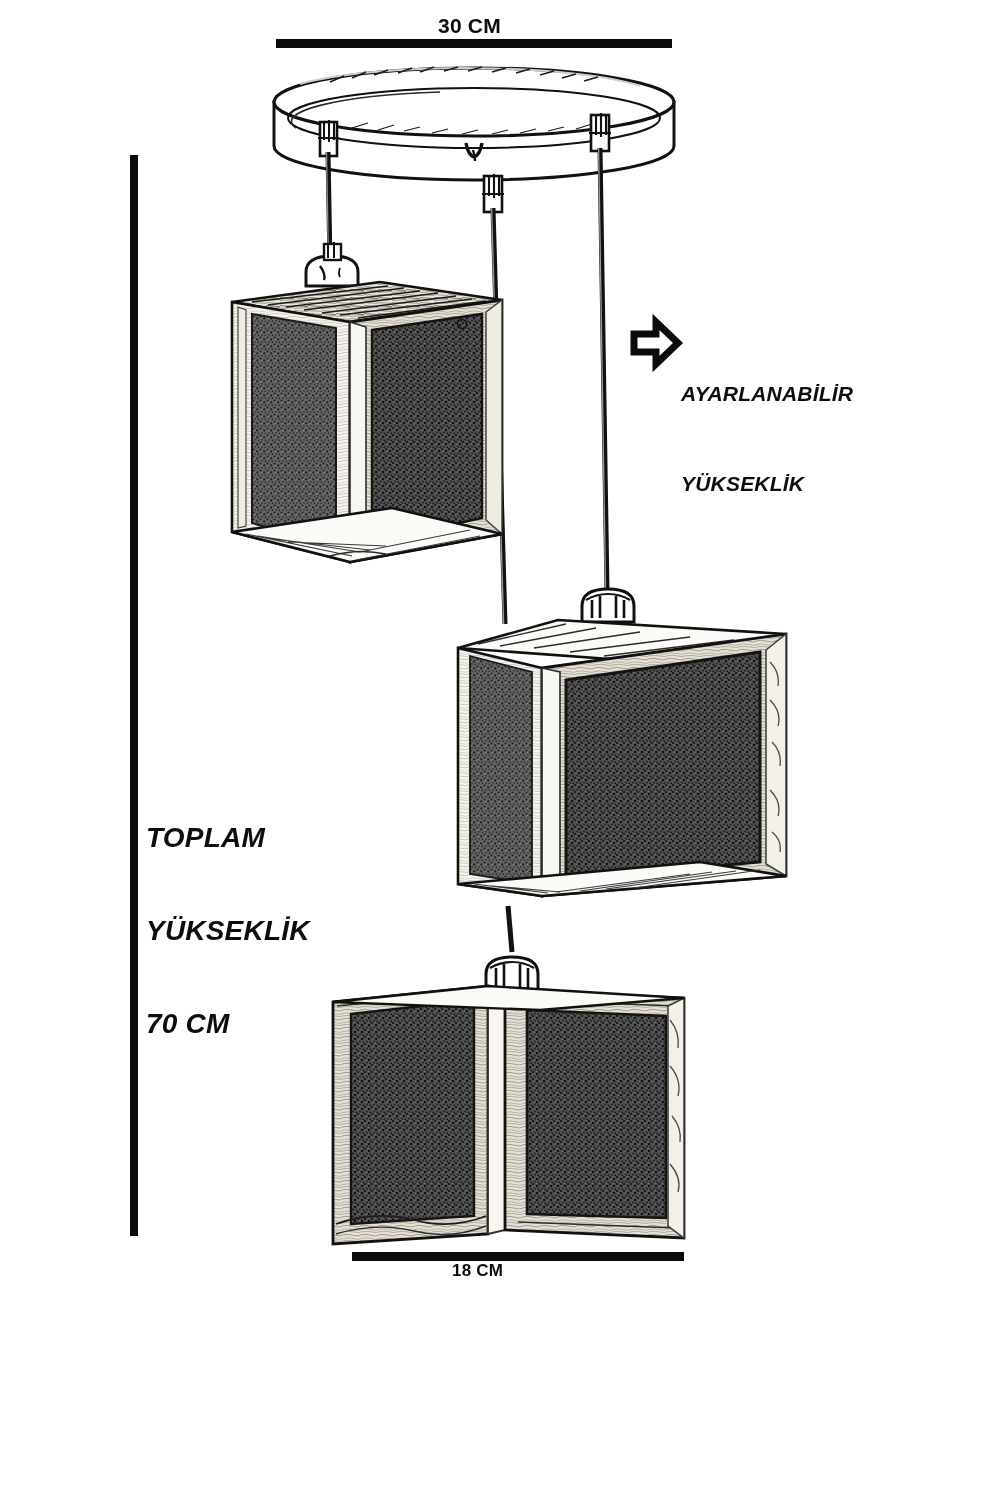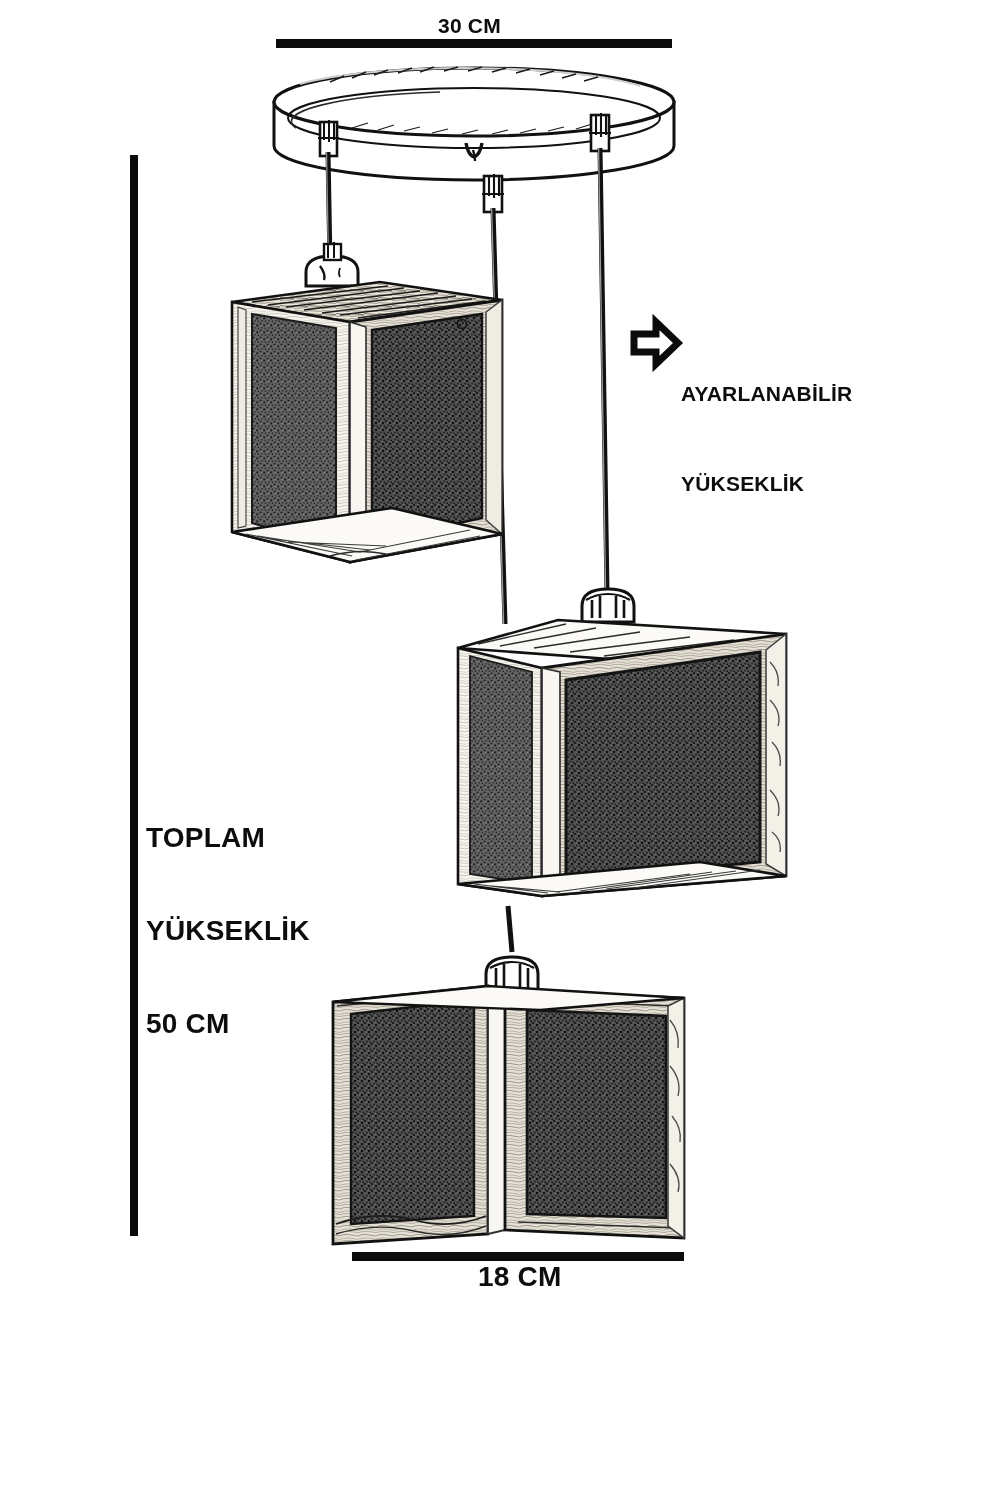--- a/index.html
+++ b/index.html
@@ -60,7 +60,7 @@
     font-size: 28px;
     line-height: 31px;
   }
-  .lbl span { display: block; }
+  .lbl span { display: block; font-style: italic; }
 </style>
 </head>
 <body>

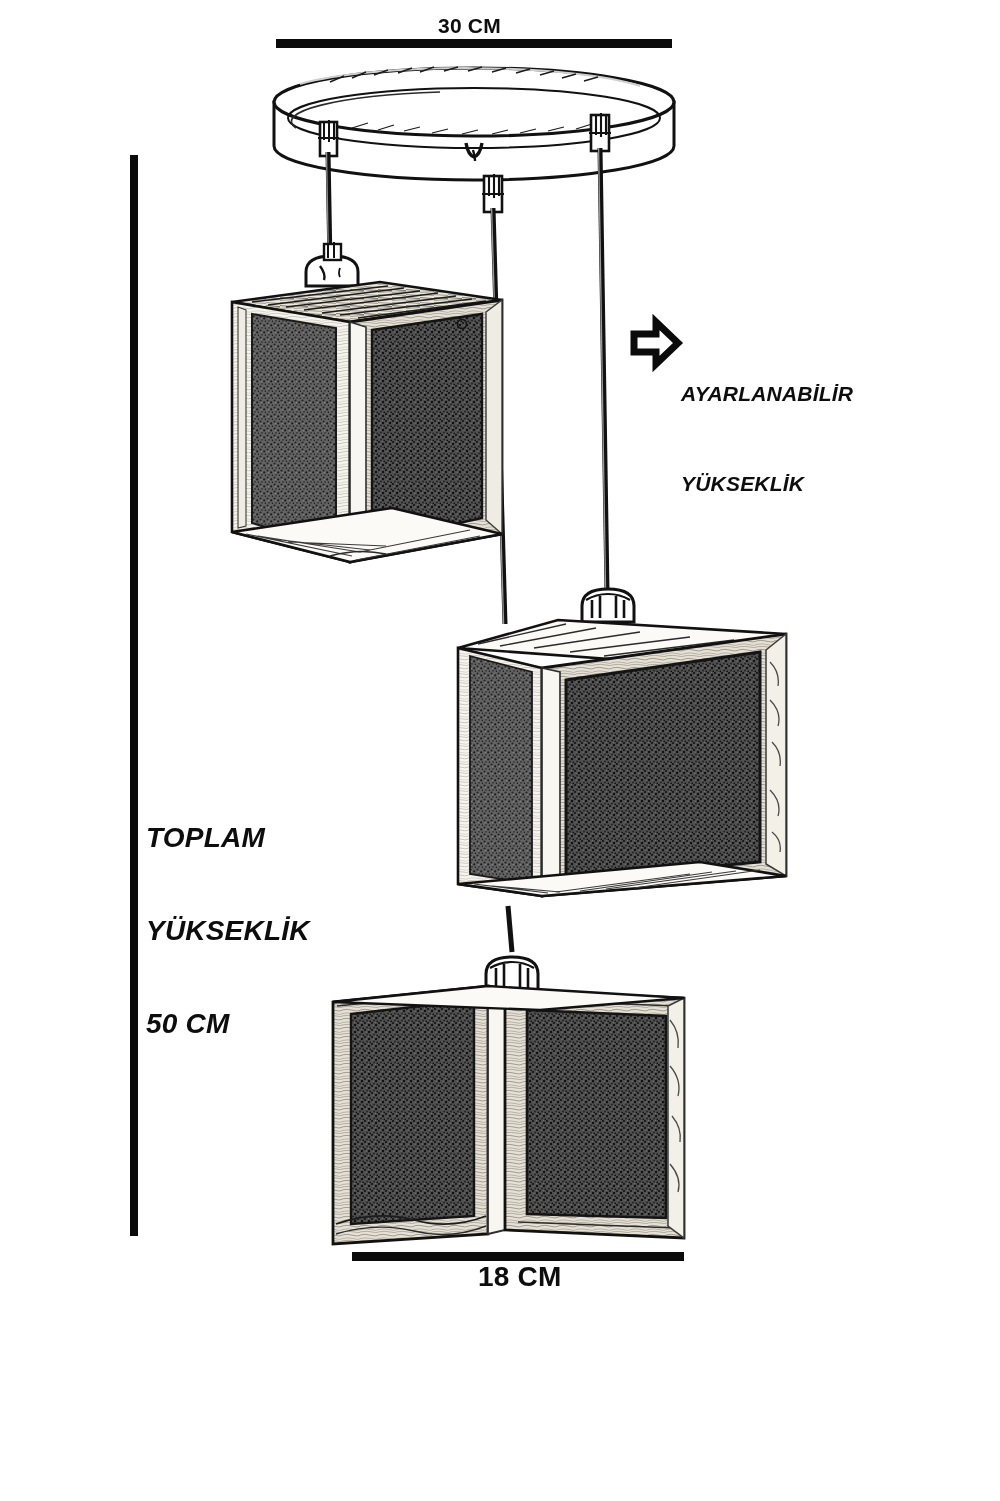--- a/index.html
+++ b/index.html
@@ -283,7 +283,7 @@
   <div class="lbl" id="label-total-height">
     <span>TOPLAM</span>
     <span>YÜKSEKLİK</span>
-    <span>50 CM</span>
+    <span>70 CM</span>
   </div>
 
 </div>

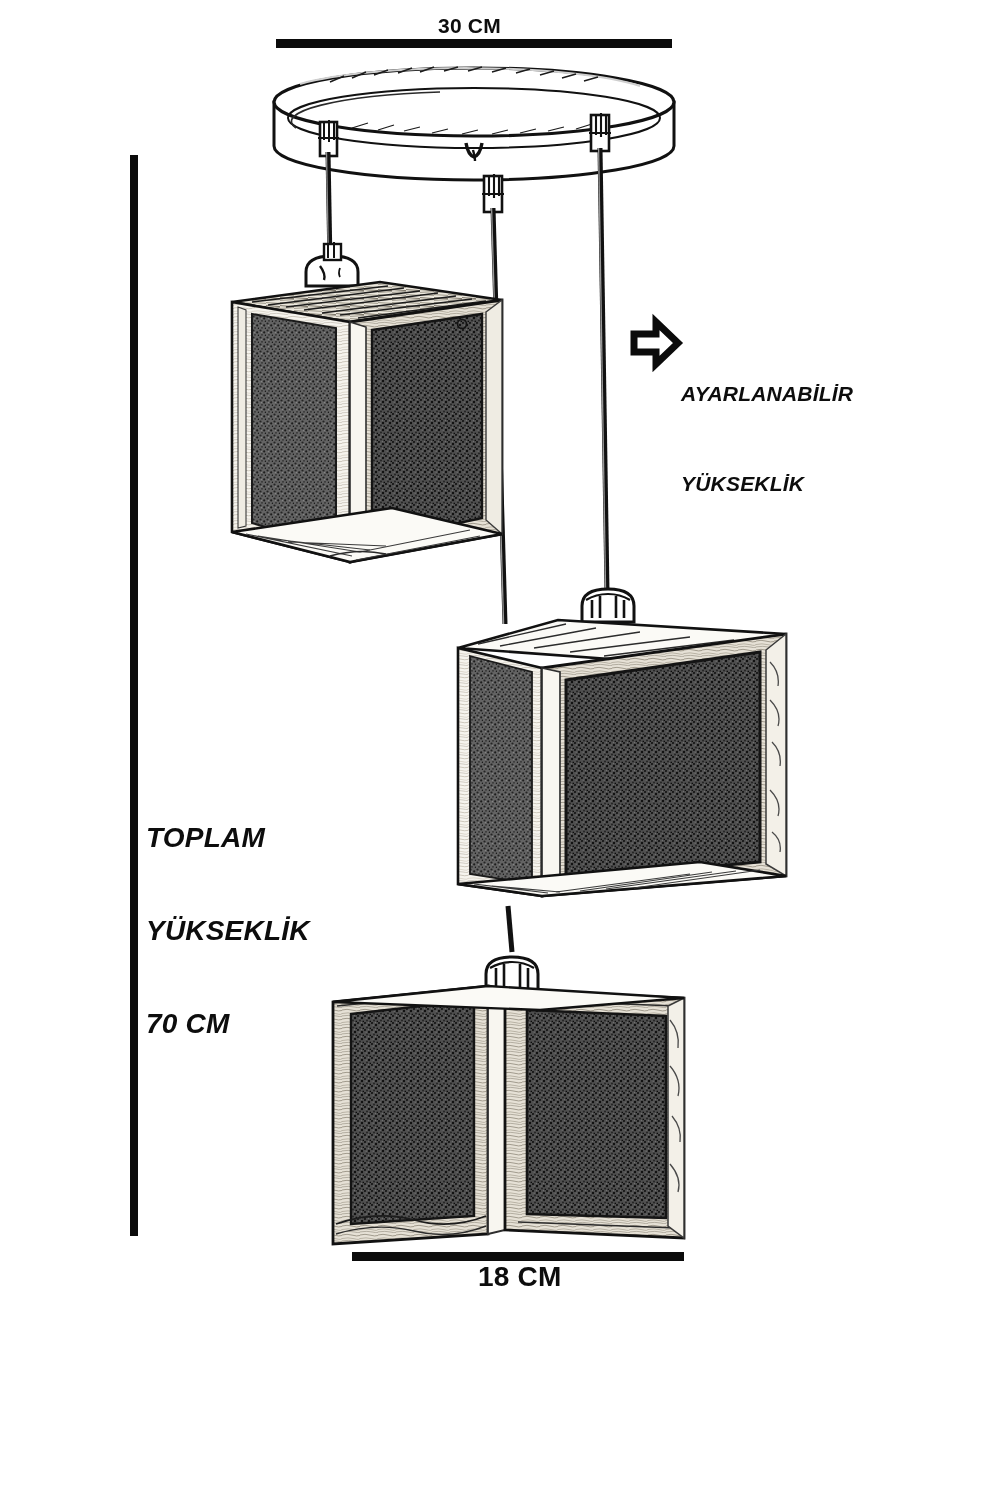--- a/index.html
+++ b/index.html
@@ -44,9 +44,9 @@
     font-size: 21px;
   }
   #label-bottom-dim {
-    left: 478px;
+    left: 452px;
     top: 1261px;
-    font-size: 28px;
+    font-size: 17px;
   }
   #label-adjustable {
     left: 681px;

